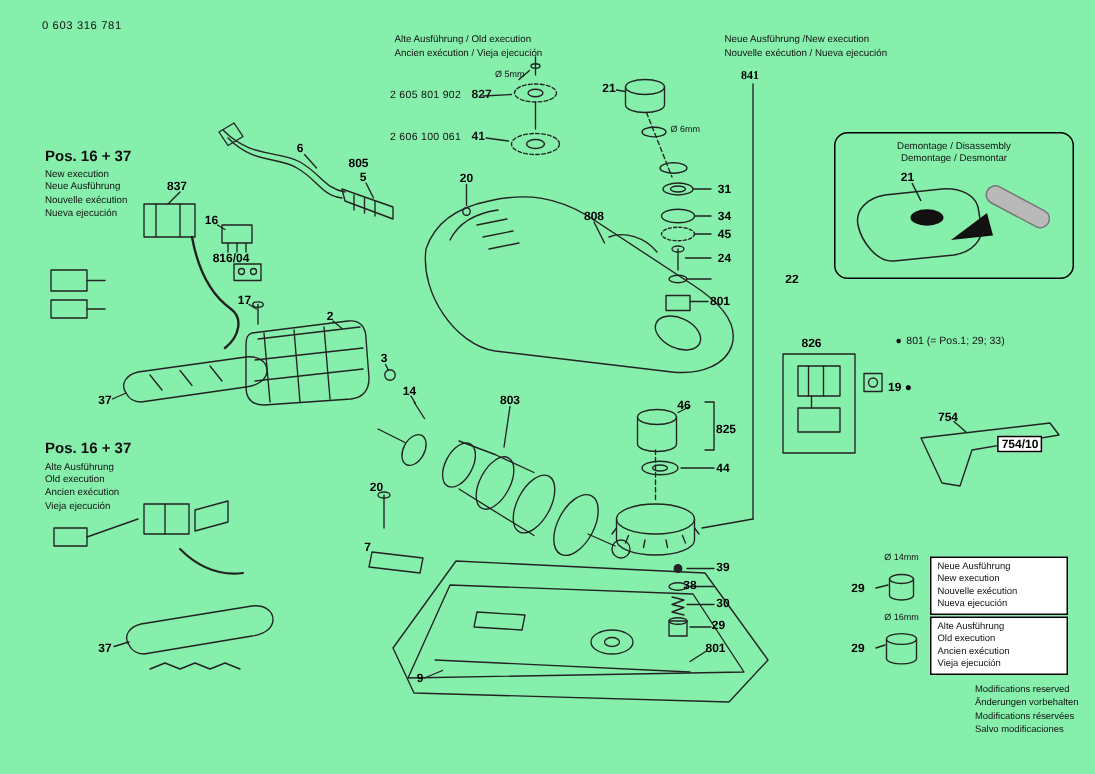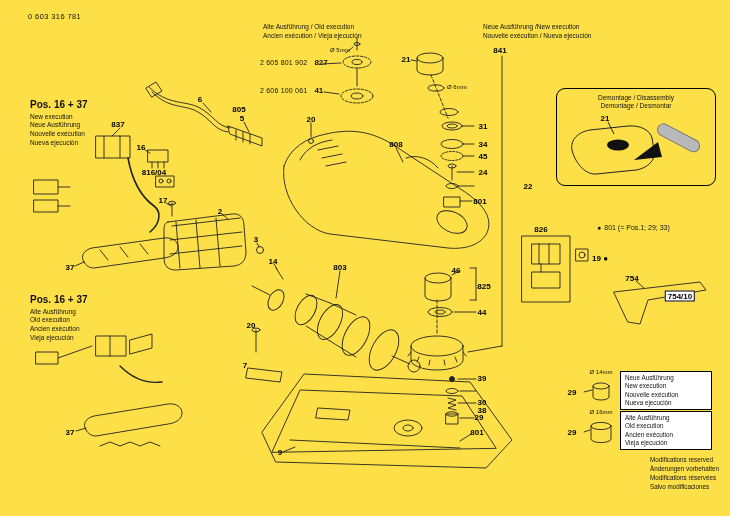--- a/index.html
+++ b/index.html
@@ -5,7 +5,7 @@
   * { margin:0; padding:0; box-sizing:border-box; }
   html,body { background:#e9e9e9; }
   body { font-family:"Liberation Sans", sans-serif; }
-  .page { position:relative; width:730px; height:516px; background:#fde047; color:#111; overflow:hidden; margin:0 auto; }
+  .page { position:relative; width:730px; height:516px; background:#86efac; color:#111; overflow:hidden; margin:0 auto; }
   .page > svg { position:absolute; left:0; top:0; }
 
   .callout { position:absolute; transform:translate(-50%,-50%); font-size:8px; font-weight:600; color:#000; white-space:nowrap; background:transparent; }

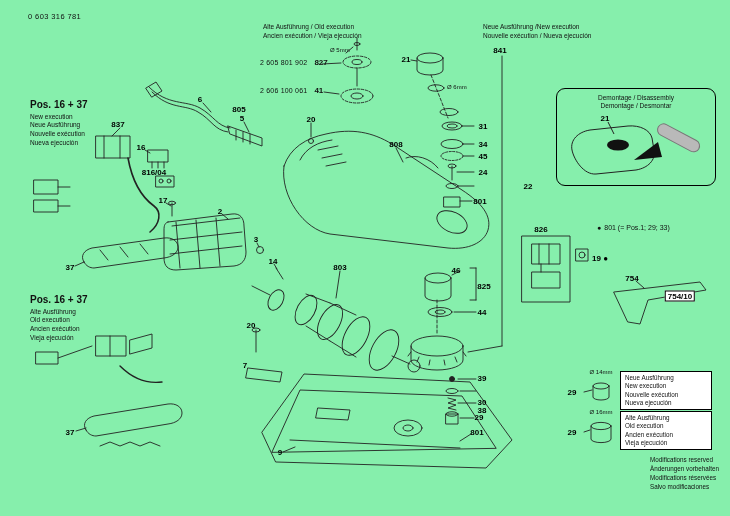--- a/index.html
+++ b/index.html
@@ -373,7 +373,7 @@
       <span class="callout" style="left: 483px; top: 172px;">24</span>
       <span class="callout" style="left: 483px; top: 186px; margin-left: 45px;">22</span>
       <span class="callout" style="left: 480px; top: 201px;">801</span>
-      <span class="callout" style="left: 500px; top: 50px;">841</span>
+      <span class="callout" style="left: 500px; top: 50px; font-family: Liberation Serif, serif;">841</span>
       <span class="callout" style="left: 251px; top: 325px;">20</span>
       <span class="callout" style="left: 245px; top: 365px;">7</span>
       <span class="callout" style="left: 70px; top: 432px;">37</span>

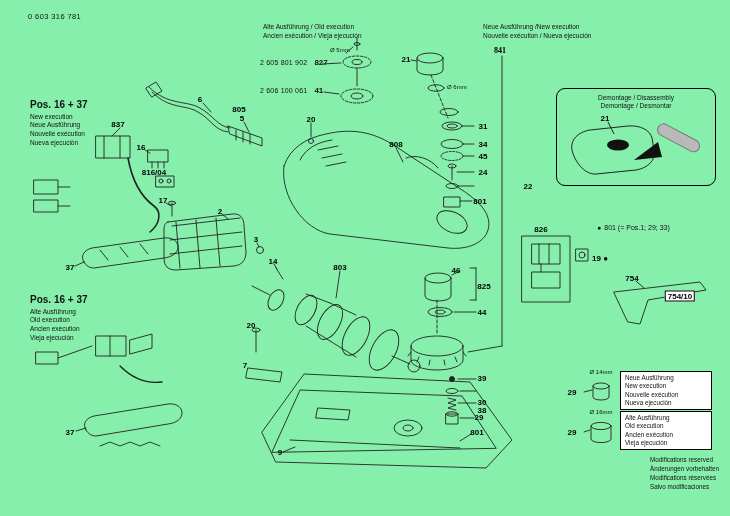--- a/index.html
+++ b/index.html
@@ -28,7 +28,7 @@
   .dia { position:absolute; font-size:6px; white-space:nowrap; }
   .dia.center { transform:translateX(-50%); }
 
-  .order-row { position:absolute; display:flex; align-items:center; gap:7px; }
+  .order-row { position:absolute; display:flex; align-items:flex-end; gap:7px; }
   .ordnum { font-size:7px; letter-spacing:.2px; }
   .ordpos { font-size:8px; font-weight:600; }
 

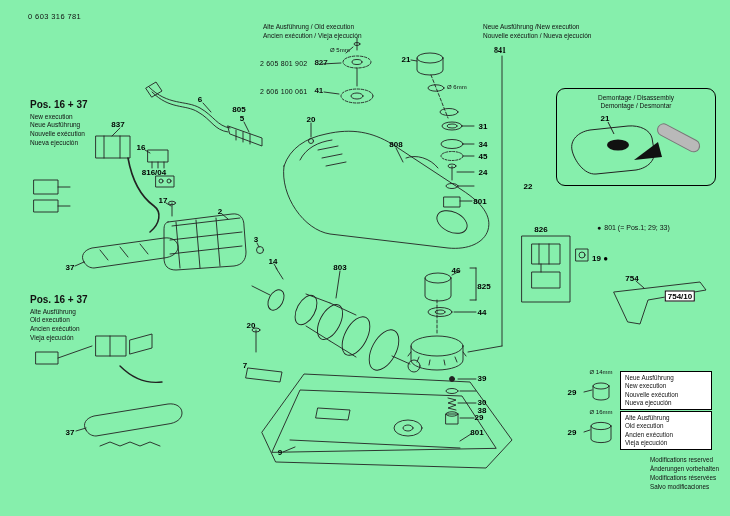--- a/index.html
+++ b/index.html
@@ -379,7 +379,7 @@
       <span class="callout" style="left: 70px; top: 432px;">37</span>
       <span class="callout" style="left: 280px; top: 452px;">9</span>
       <span class="callout" style="left: 482px; top: 378px;">39</span>
-      <span class="callout" style="left: 482px; top: 390px; margin-top: 20px;">38</span>
+      <span class="callout" style="left: 460px; top: 390px;">38</span>
       <span class="callout" style="left: 482px; top: 402px;">30</span>
       <span class="callout" style="left: 479px; top: 417px;">29</span>
       <span class="callout" style="left: 477px; top: 432px;">801</span>

